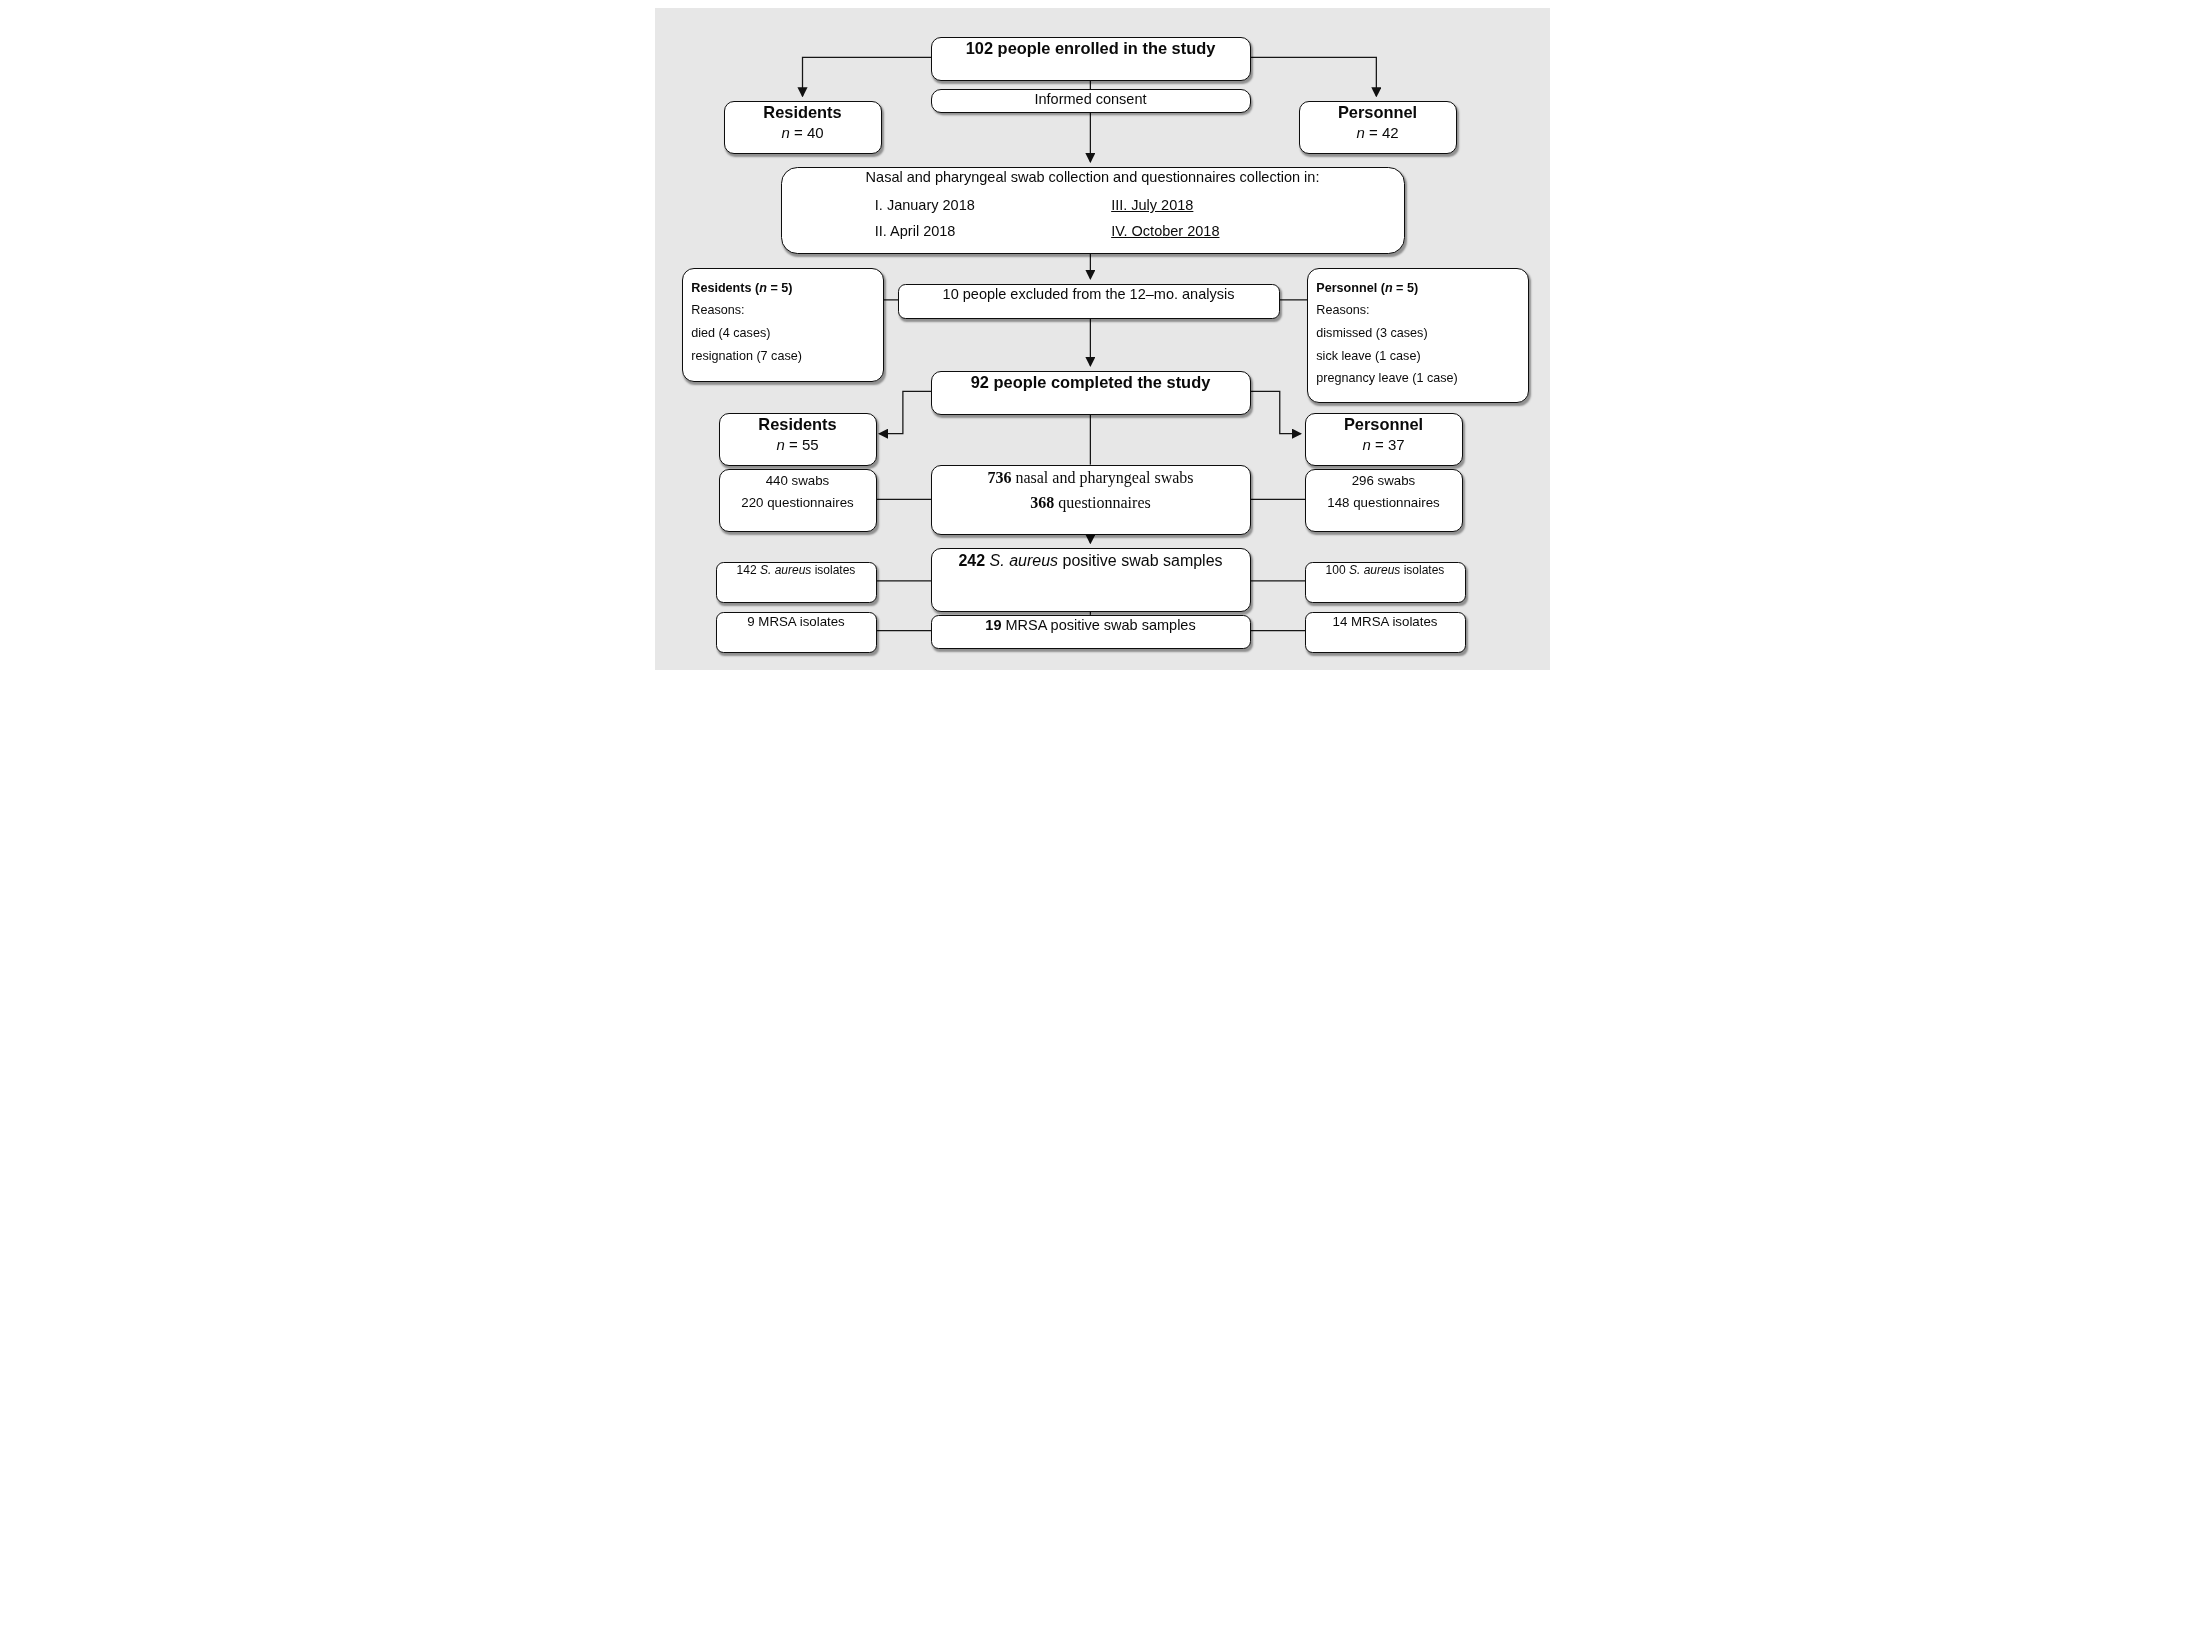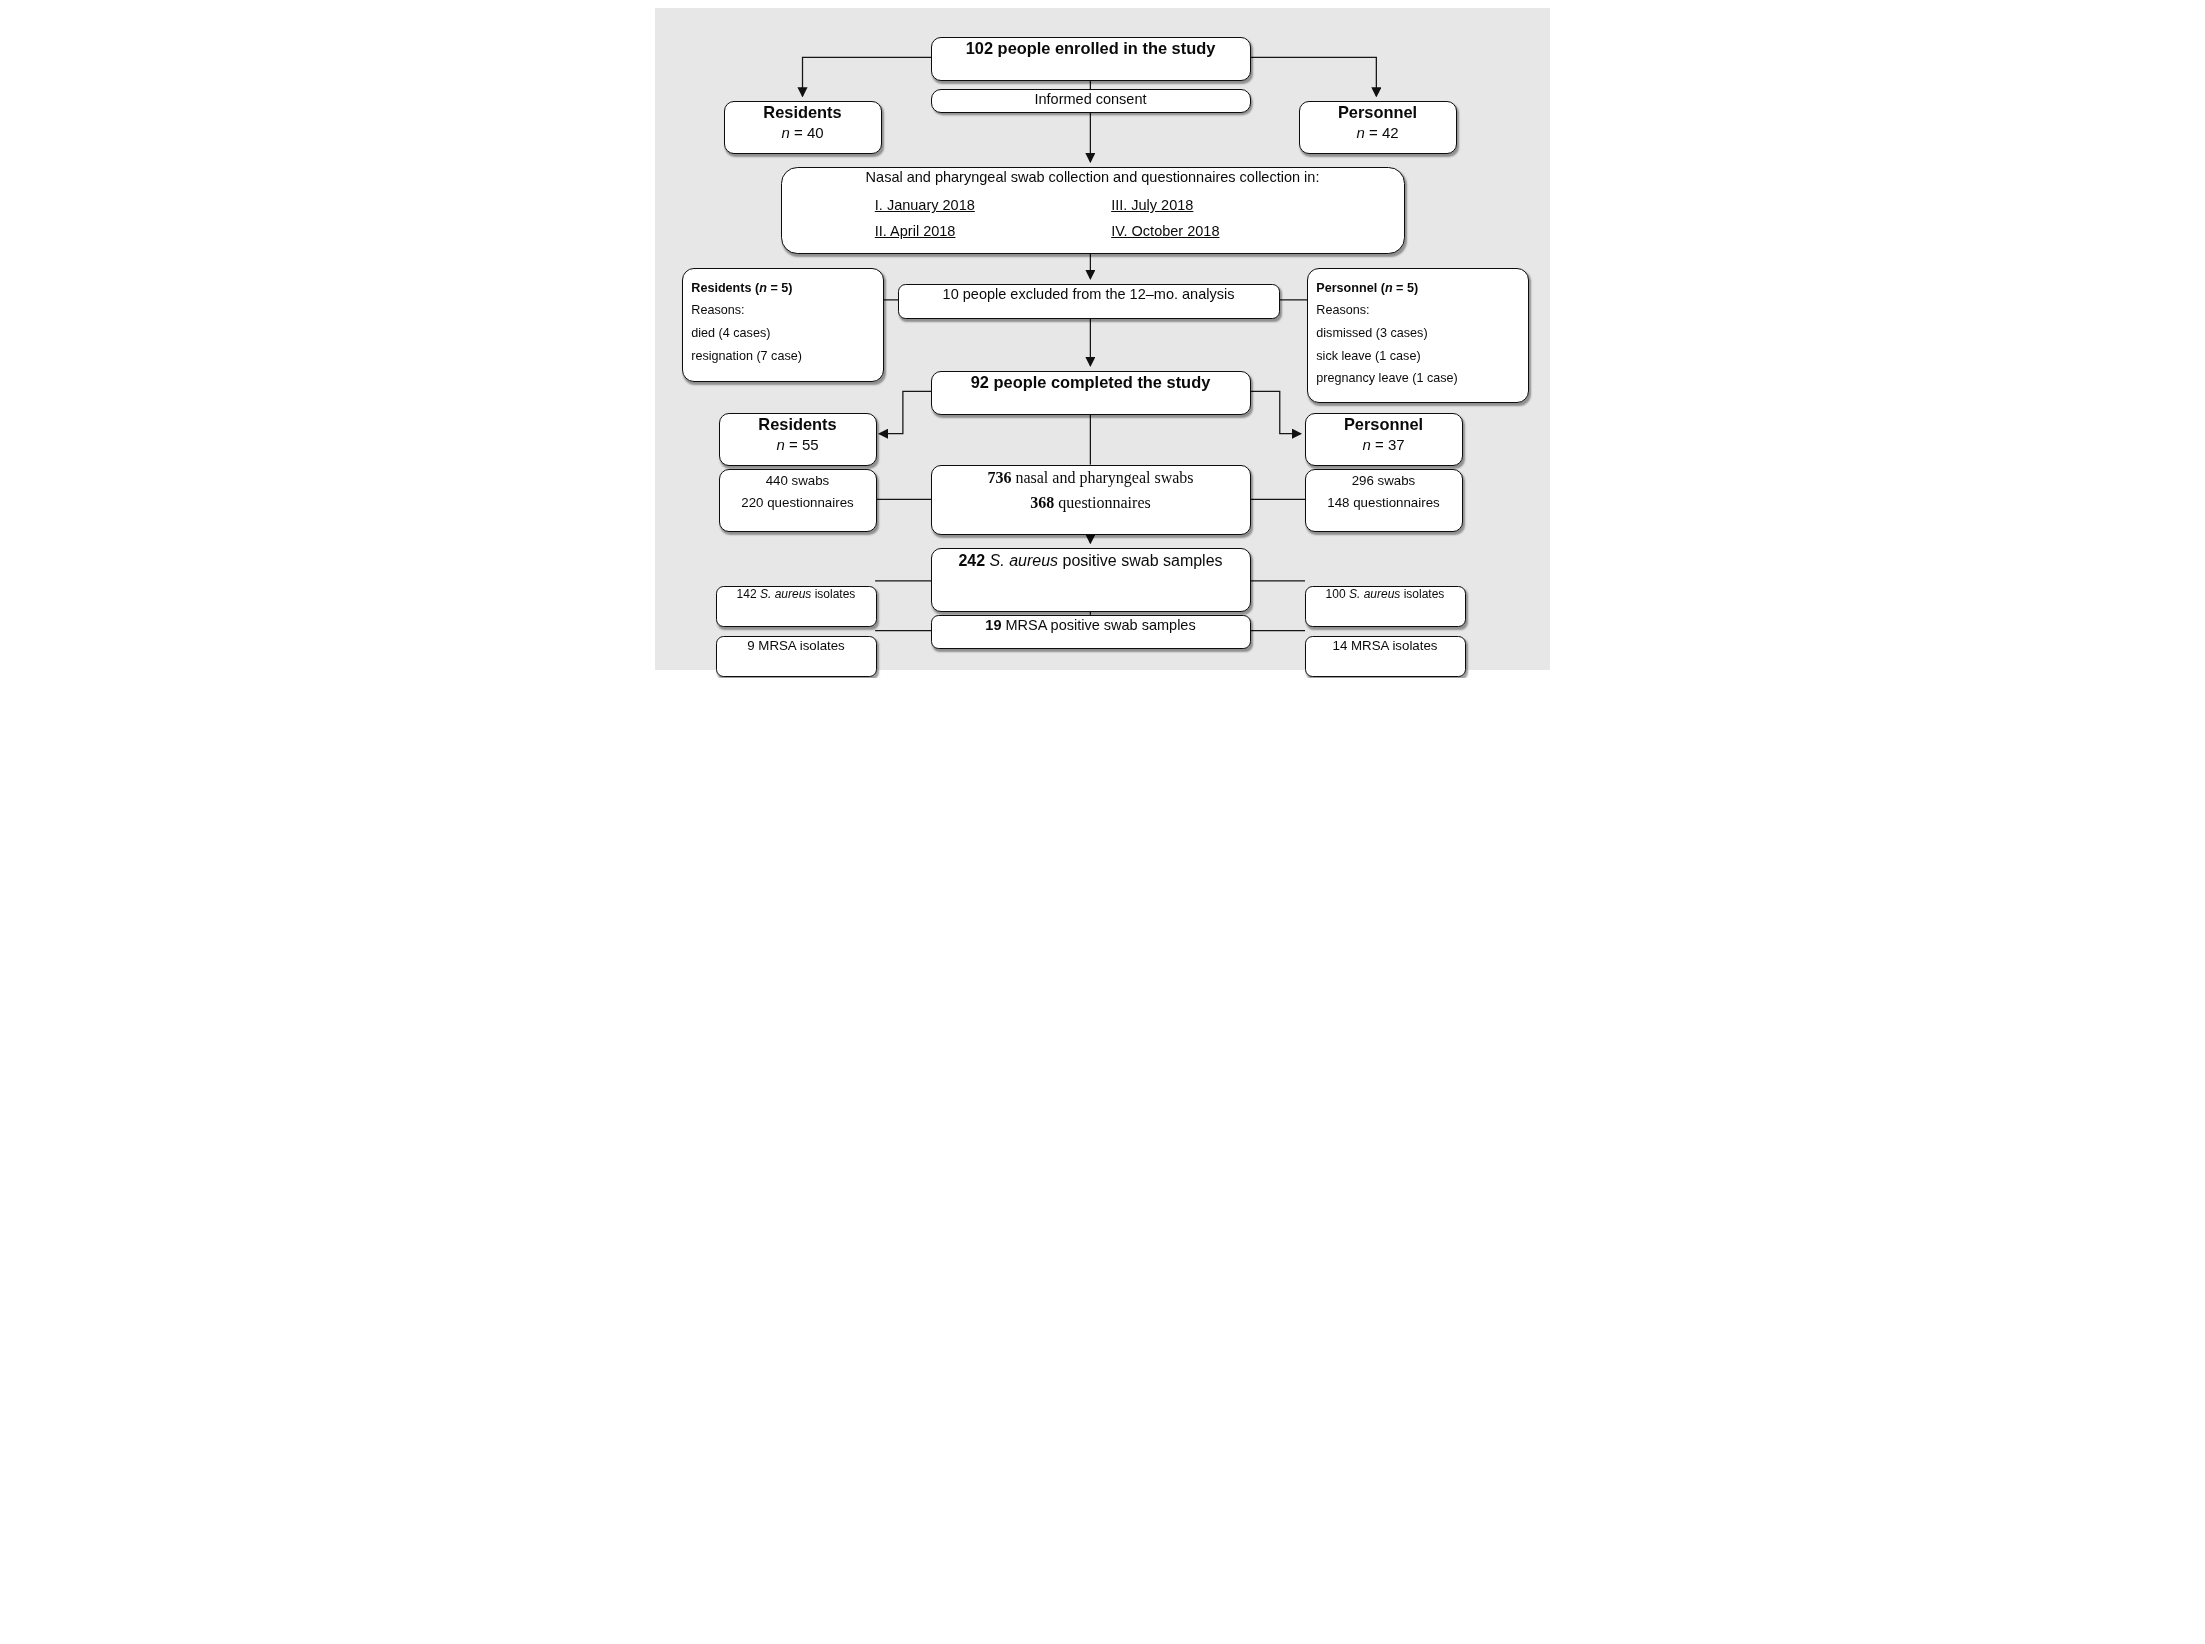--- a/index.html
+++ b/index.html
@@ -26,7 +26,7 @@
   .coll-intro{width:100%;text-align:center;font-size:14.5px;}
   .coll-cols{display:flex;width:100%;margin-top:6.3px;font-size:14.5px;line-height:1.75;}
   .coll-col{text-align:left;}
-  .coll-col.c1{margin-left:15%;width:38%;text-decoration:underline;}
+  .coll-col.c1{margin-left:15%;width:38%;}
   .coll-col.c2{width:47%;text-decoration:underline;}
 </style>
 </head>

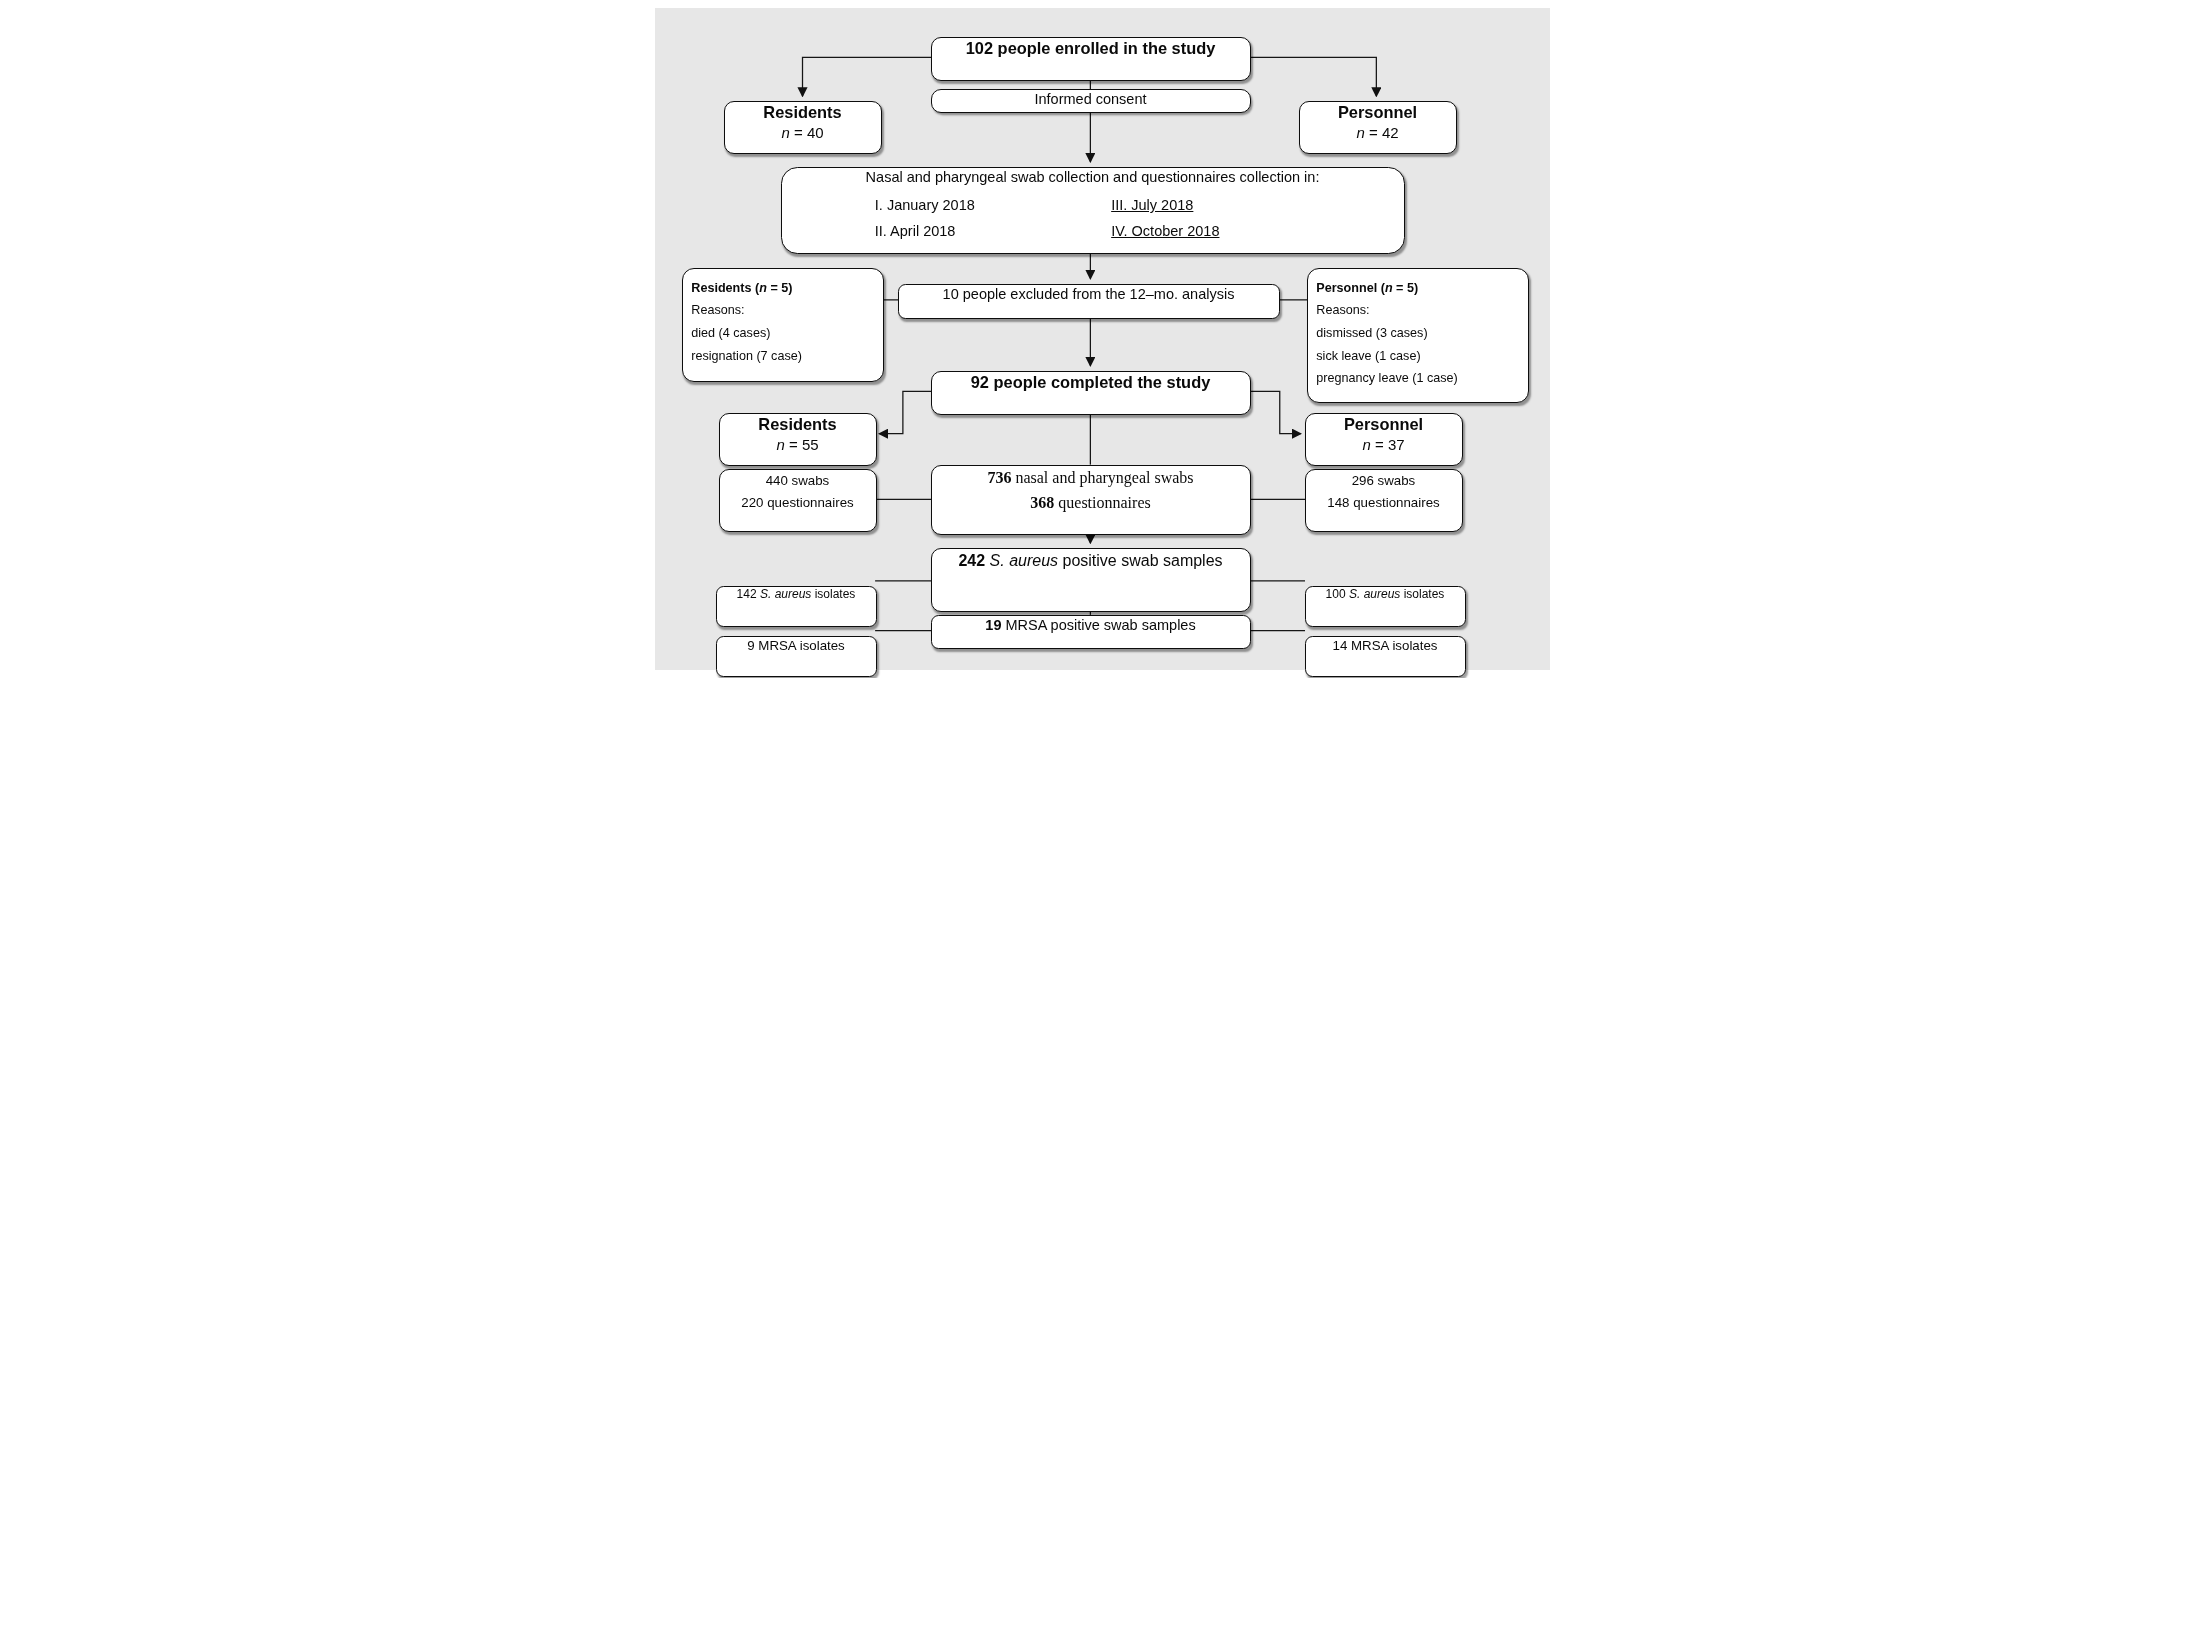--- a/index.html
+++ b/index.html
@@ -20,7 +20,7 @@
   .fs-num{font-size:15px;}
   .fs-big{font-size:16px;}
   .fs-small{font-size:12.6px;line-height:1.8;}
-  .fs-iso{font-size:12px;margin-top:24px;}
+  .fs-iso{font-size:12px;}
   .fs-samp{font-size:13.3px;line-height:1.65;}
   .wrapnarrow{max-width:88%;line-height:1.5;}
   .coll-intro{width:100%;text-align:center;font-size:14.5px;}

